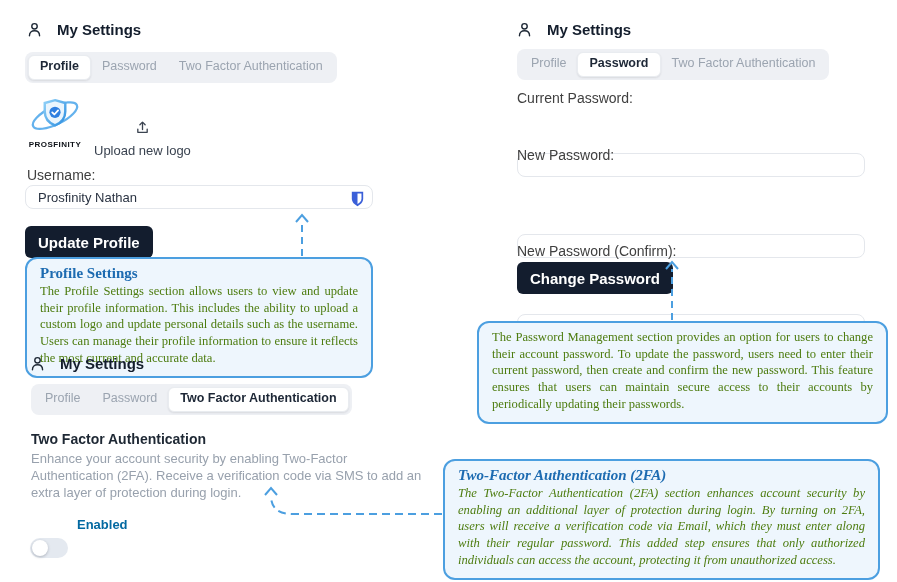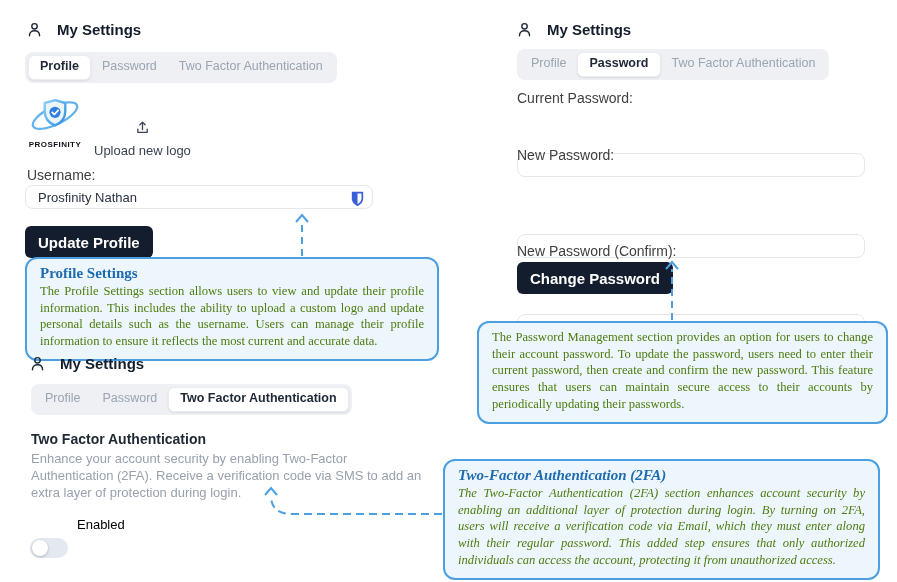--- a/index.html
+++ b/index.html
@@ -111,7 +111,7 @@
 
   <button class="abs dark-btn" style="left:25px; top:226px;">Update Profile</button>
 
-  <div class="abs callout" style="left:25px; top:257px; width:414px;">
+  <div class="abs callout" style="left:25px; top:257px; width:348px;">
     <div class="callout-title">Profile Settings</div>
     <div class="callout-body">The Profile Settings section allows users to view and update their profile information. This includes the ability to upload a custom logo and update personal details such as the username. Users can manage their profile information to ensure it reflects the most current and accurate data.</div>
   </div>

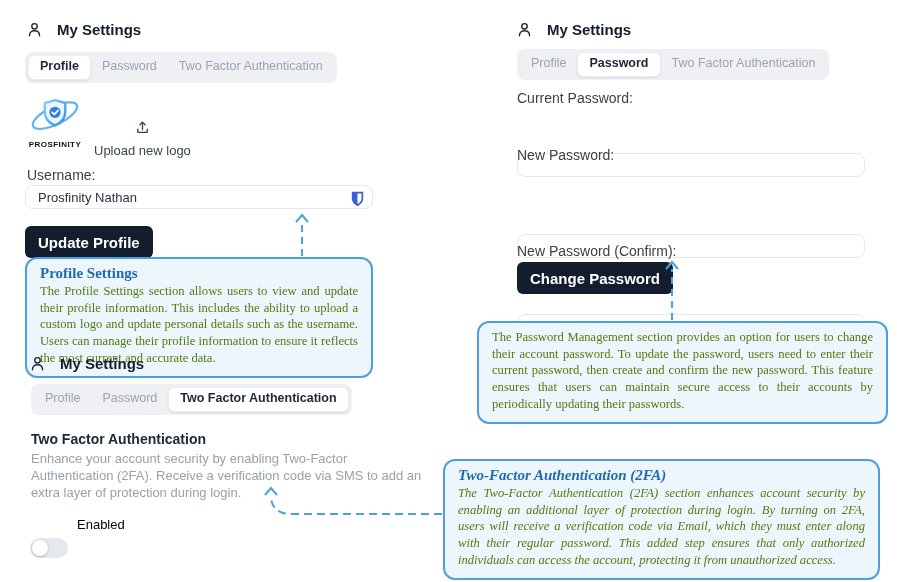--- a/index.html
+++ b/index.html
@@ -42,7 +42,7 @@
   .tfa-desc { font-size:13px; color:#98a1ad; line-height:17px; }
   .toggle { width:38px; height:20px; border-radius:10px; background:#e4e9f0; position:relative; cursor:pointer; }
   .toggle .knob { position:absolute; left:2px; top:2px; width:16px; height:16px; border-radius:50%; background:#fff; box-shadow:0 1px 3px rgba(16,24,40,.25); }
-  .toggle-label { font-size:13px; font-weight:400; color:#000000; }
+  .toggle-label { font-size:13px; font-weight:700; color:#0369a1; }
 
   
   .callout {

